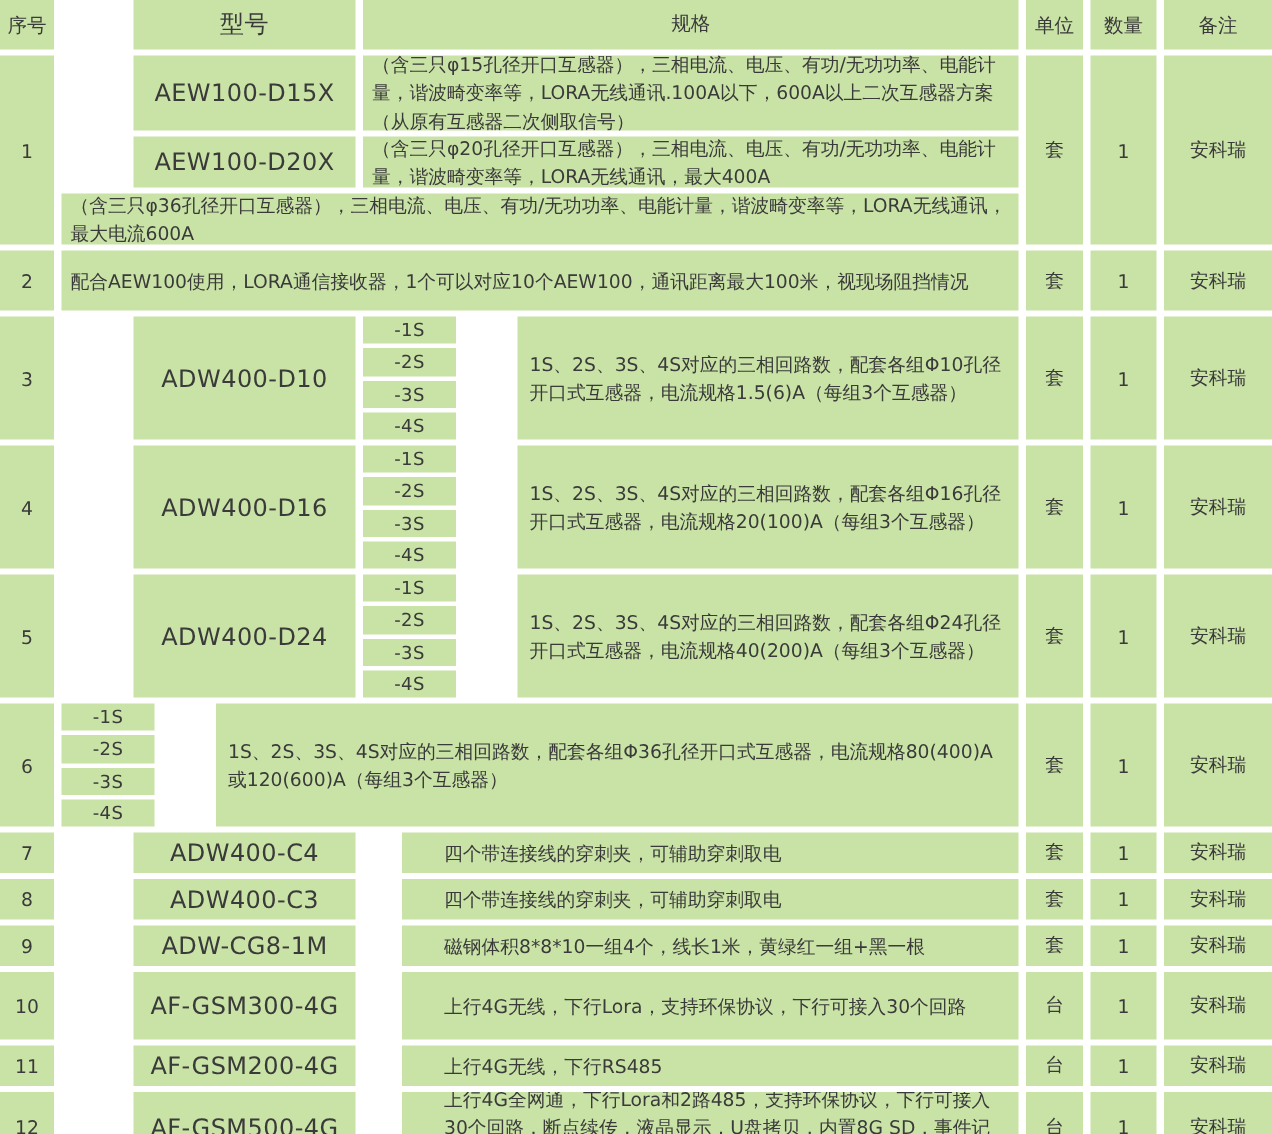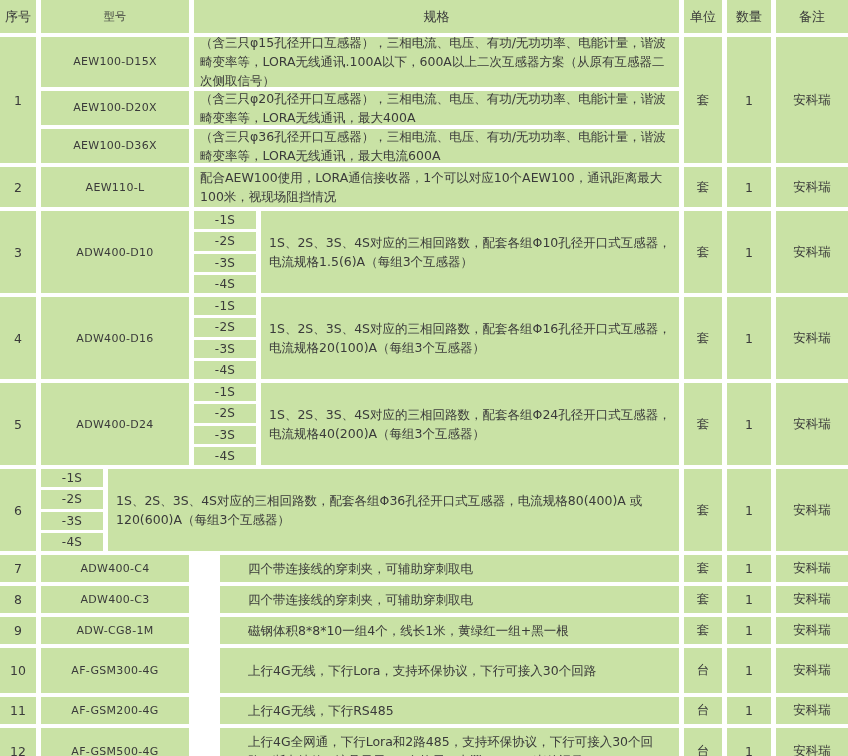--- a/index.html
+++ b/index.html
@@ -24,7 +24,7 @@
   }
   .hdr{height:33px;font-size:13px;}
   .c-no{flex:0 0 36px;}
-  .c-model{flex:0 0 148px;font-size:11px;letter-spacing:0.3px;}
+  .c-model{flex:0 0 148px;font-size:16px;letter-spacing:0.3px;margin-left:48px;}
   .c-spec{flex:1 1 auto;justify-content:flex-start;text-align:left;line-height:19px;}
   .c-unit{flex:0 0 38px;}
   .c-qty{flex:0 0 44px;}

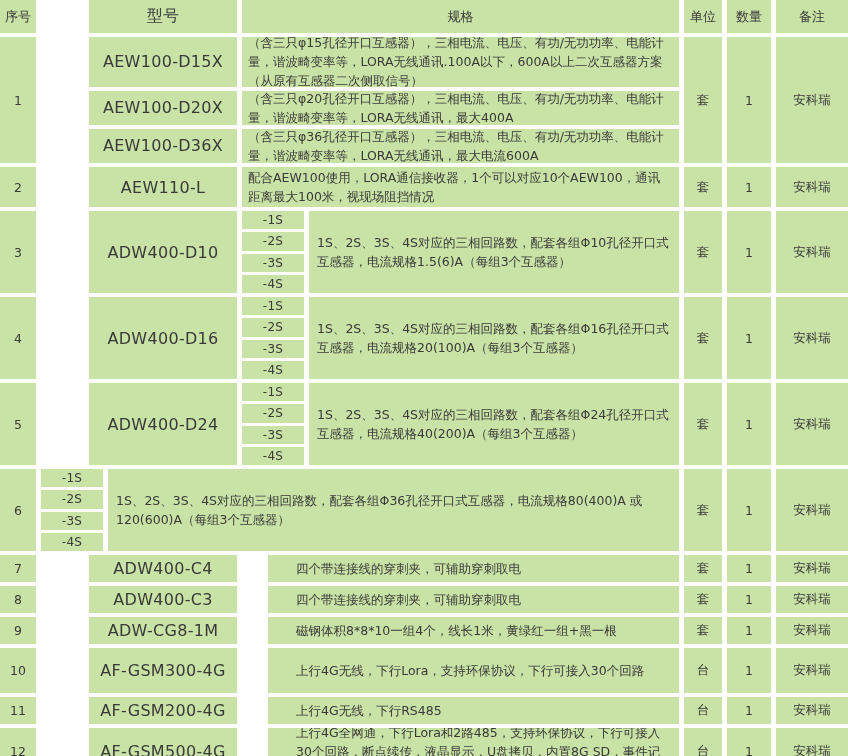--- a/index.html
+++ b/index.html
@@ -62,7 +62,6 @@
           <div class="cell c-spec sp-a">（含三只φ20孔径开口互感器），三相电流、电压、有功/无功功率、电能计量，谐波畸变率等，LORA无线通讯，最大400A</div>
         </div>
         <div class="subrow">
-          <div class="cell c-model">AEW100-D36X</div>
           <div class="cell c-spec sp-a">（含三只φ36孔径开口互感器），三相电流、电压、有功/无功功率、电能计量，谐波畸变率等，LORA无线通讯，最大电流600A</div>
         </div>
       </div>

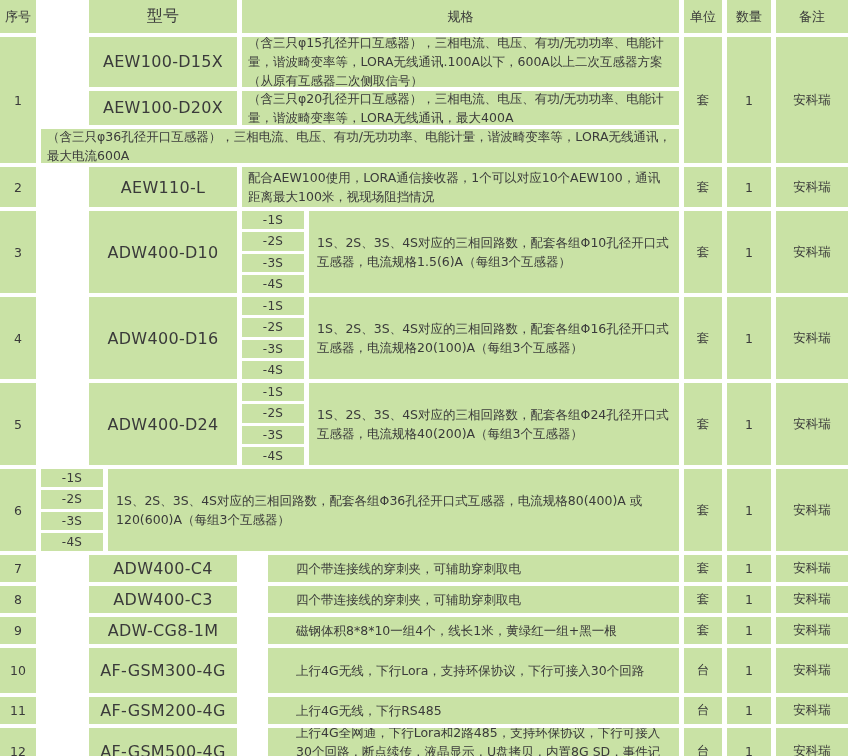--- a/index.html
+++ b/index.html
@@ -71,7 +71,6 @@
     </div>
     <div class="band" style="height: 40px;">
       <div class="cell c-no">2</div>
-      <div class="cell c-model">AEW110-L</div>
       <div class="cell c-spec sp-a">配合AEW100使用，LORA通信接收器，1个可以对应10个AEW100，通讯距离最大100米，视现场阻挡情况</div>
       <div class="cell c-unit">套</div>
       <div class="cell c-qty">1</div>

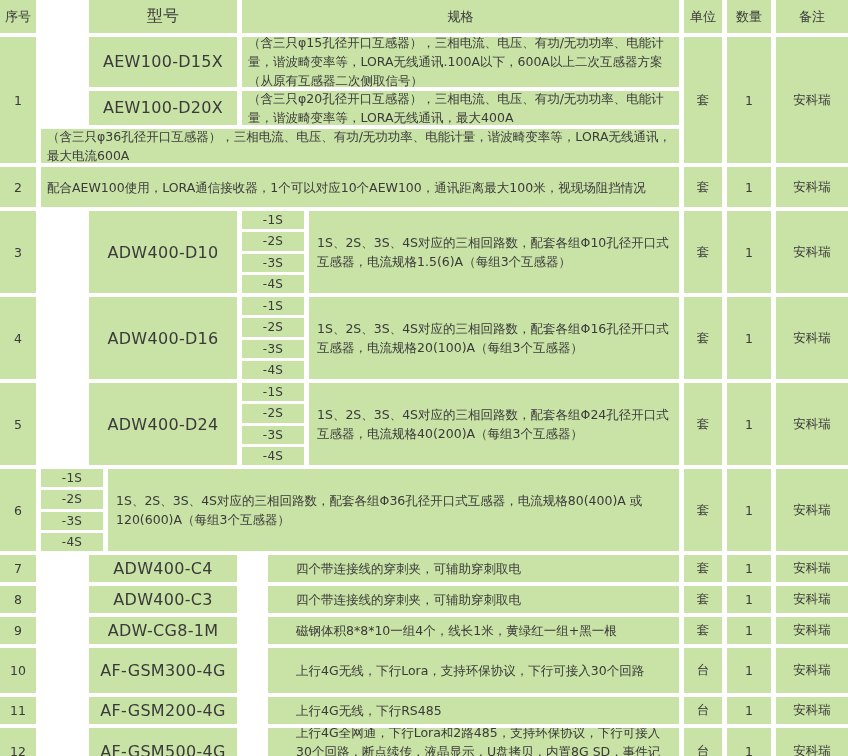--- a/index.html
+++ b/index.html
@@ -34,7 +34,7 @@
   .vcol{flex:0 0 62px;display:flex;flex-direction:column;row-gap:3px;}
   .vcell{flex:1 1 auto;font-size:12px;letter-spacing:0.3px;}
   .sp-a{padding:2px 8px 2px 6px;}
-  .sp-b{padding:2px 8px 2px 8px;}
+  .sp-b{padding:2px 8px 2px 8px;margin-left:36px;}
   .sp-c{padding:2px 8px 2px 28px;margin-left:26px;}
 </style>
 </head>

